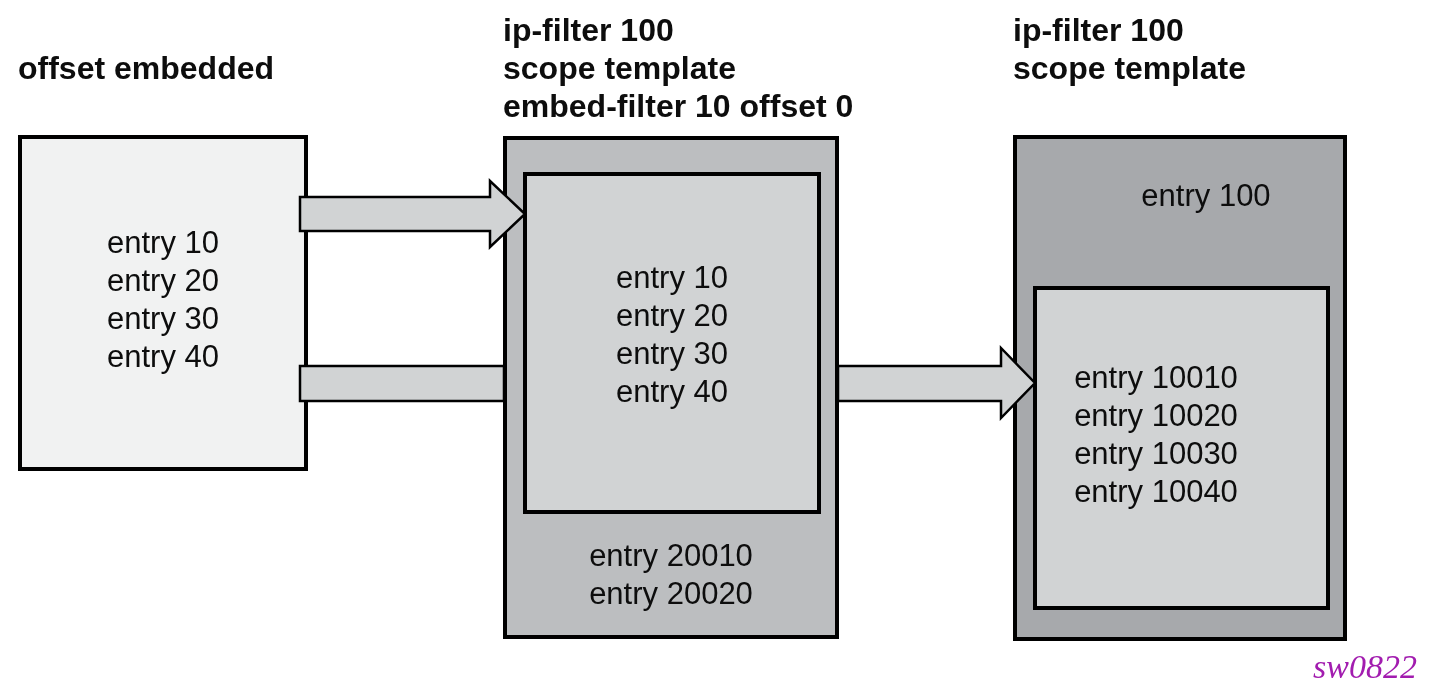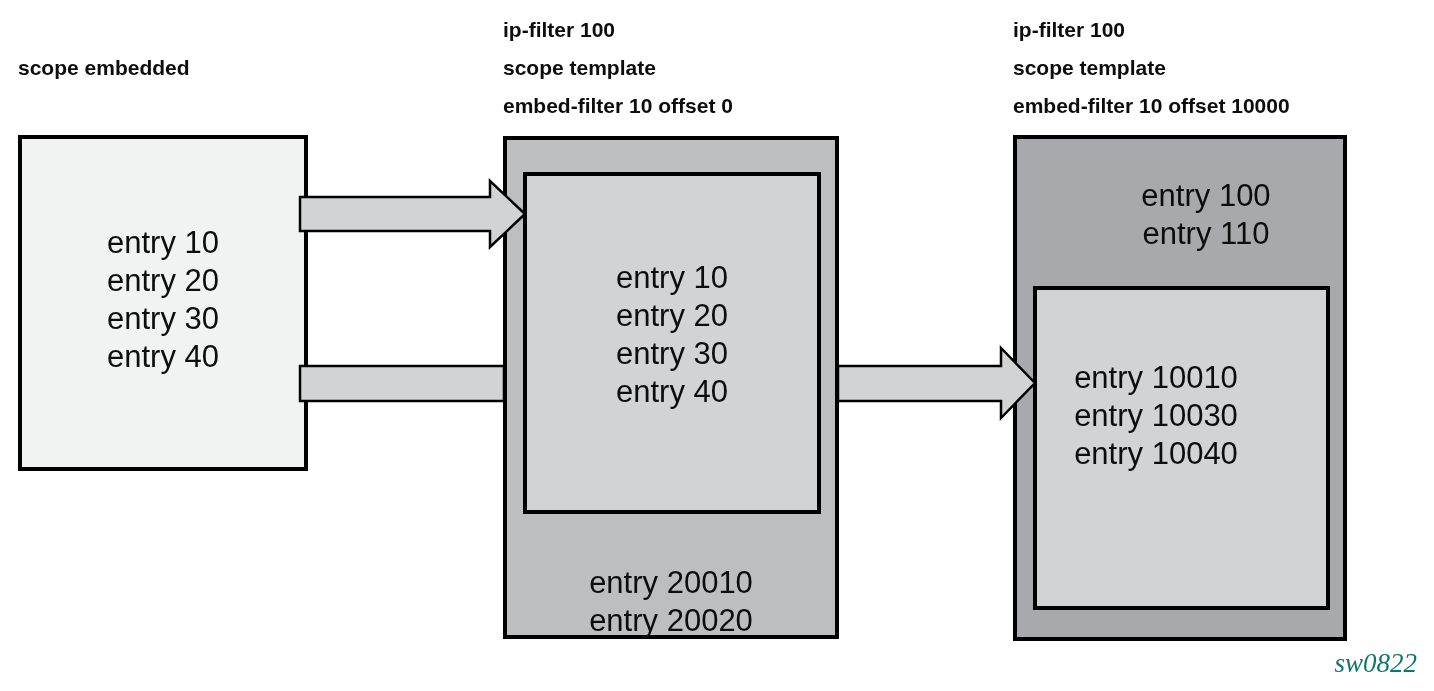--- a/index.html
+++ b/index.html
@@ -19,7 +19,7 @@
   .title {
     position: absolute;
     font-weight: bold;
-    font-size: 21px;
+    font-size: 32px;
     line-height: 38px;
     white-space: nowrap;
     color: #0d0d0d;

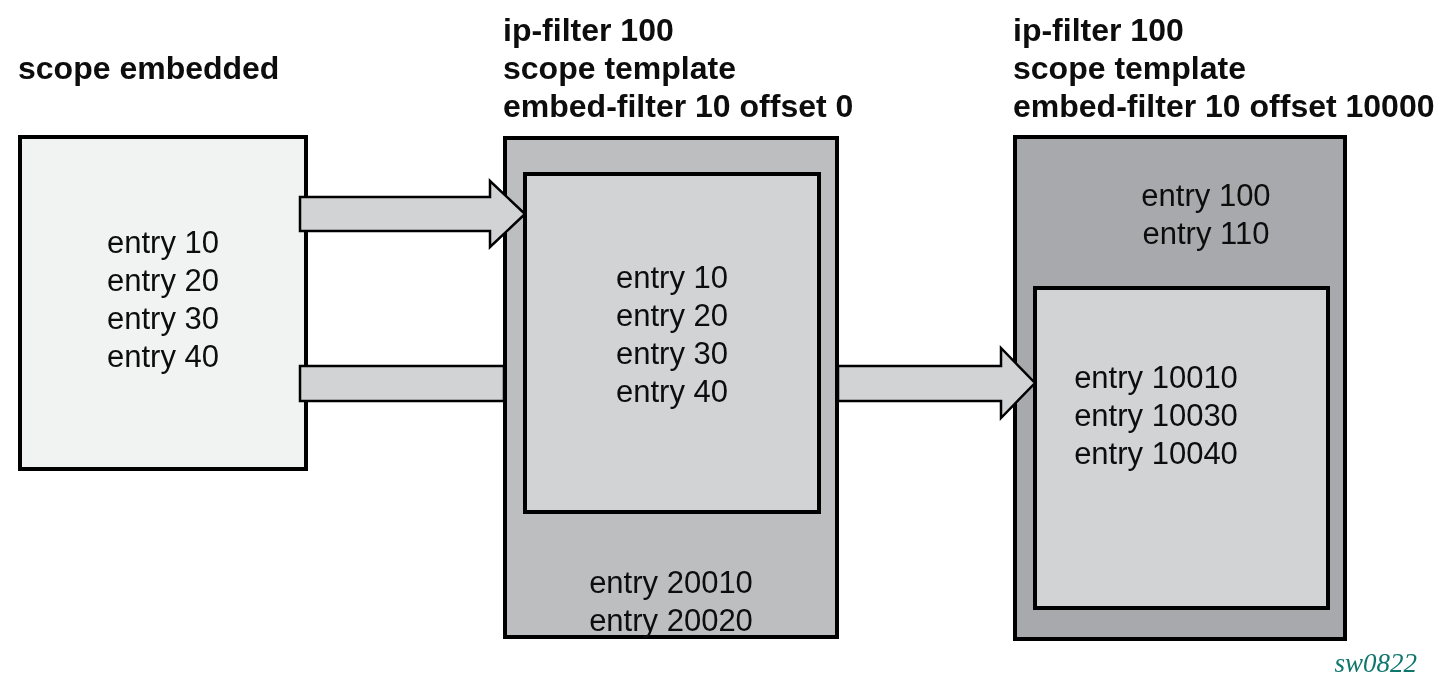--- a/index.html
+++ b/index.html
@@ -73,7 +73,7 @@
 
   <div>
     <div class="title" id="title-left">
-      <div>scope embedded</div>
+      <div>offset embedded</div>
     </div>
     <div class="box" id="box-left"></div>
     <div class="entries" id="entries-left">

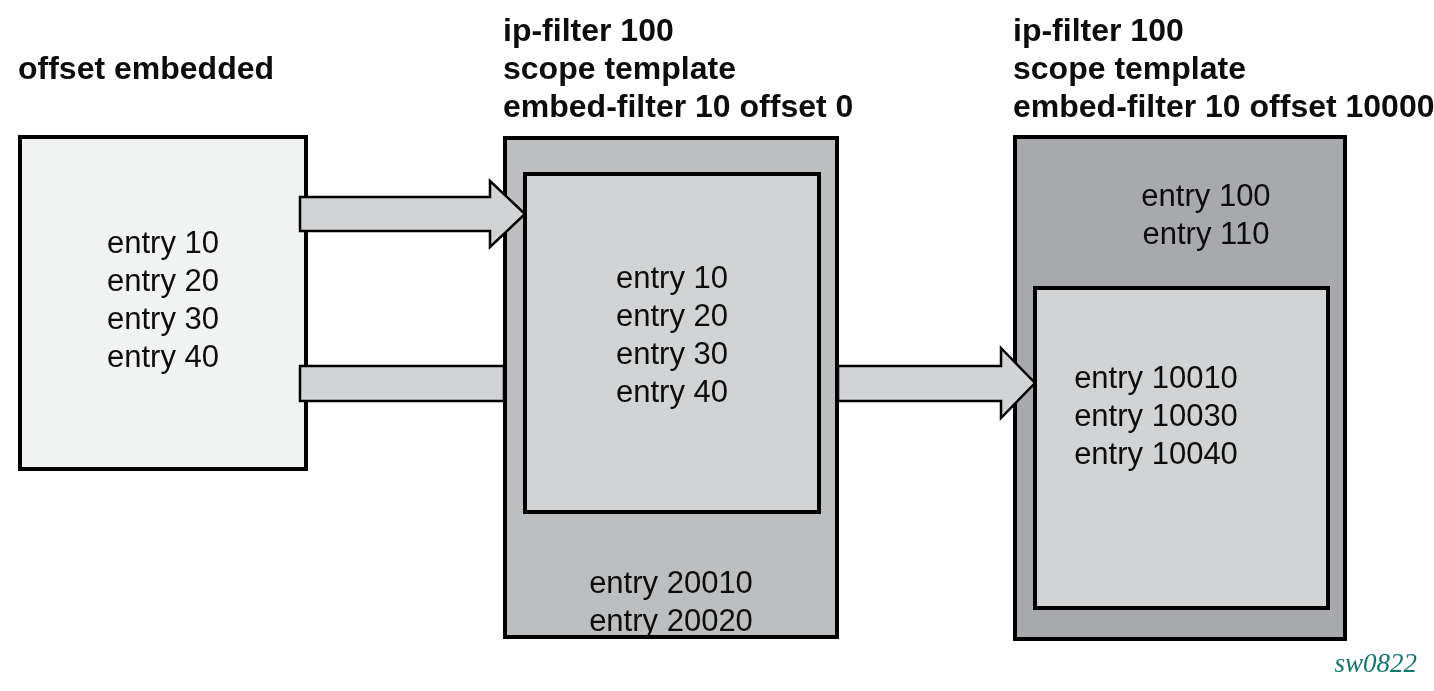--- a/index.html
+++ b/index.html
@@ -108,7 +108,6 @@
     <div class="title" id="title-right">
       <div>ip-filter 100</div>
       <div>scope template</div>
-      <div>embed-filter 10 offset 10000</div>
     </div>
     <div class="box" id="box-right-outer"></div>
     <div class="entries" id="entries-right-own">

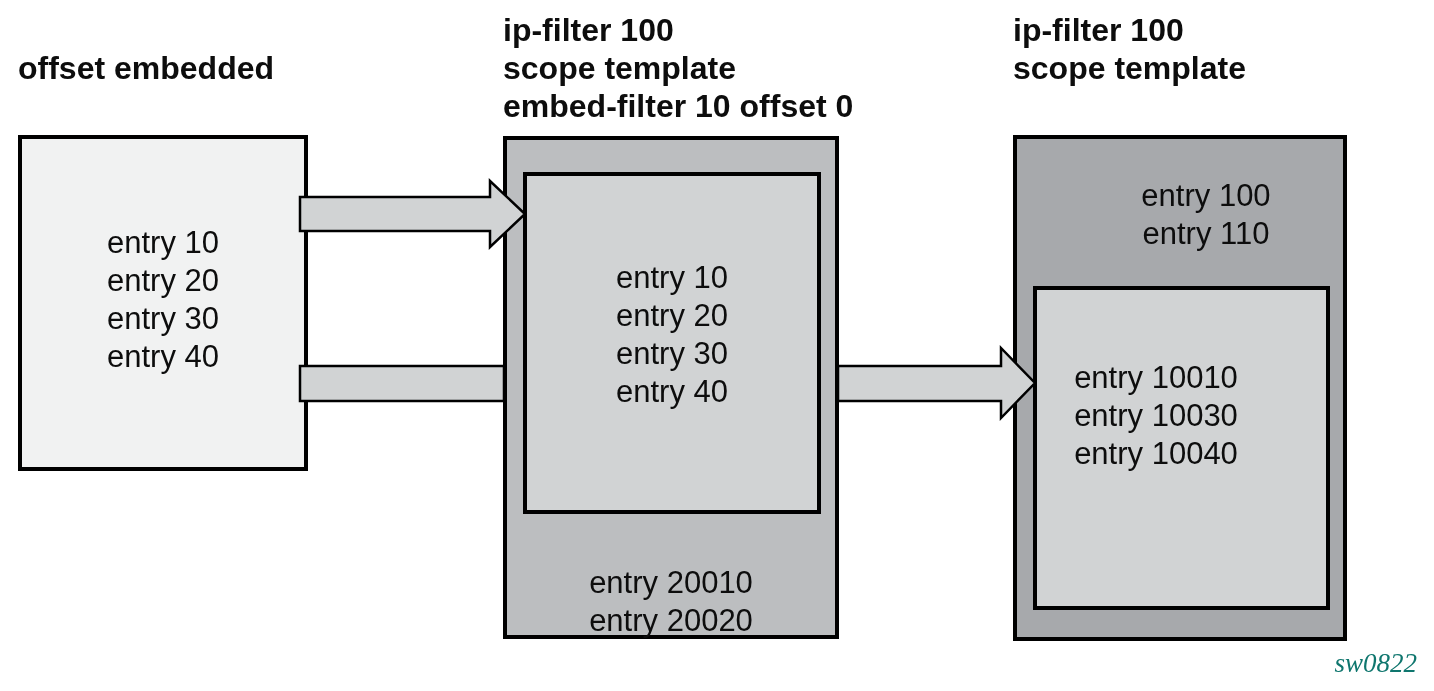--- a/index.html
+++ b/index.html
@@ -112,7 +112,6 @@
     <div class="box" id="box-right-outer"></div>
     <div class="entries" id="entries-right-own">
       <div>entry 100</div>
-      <div>entry 110</div>
     </div>
     <div class="box" id="box-right-inner"></div>
     <div class="entries" id="entries-right">

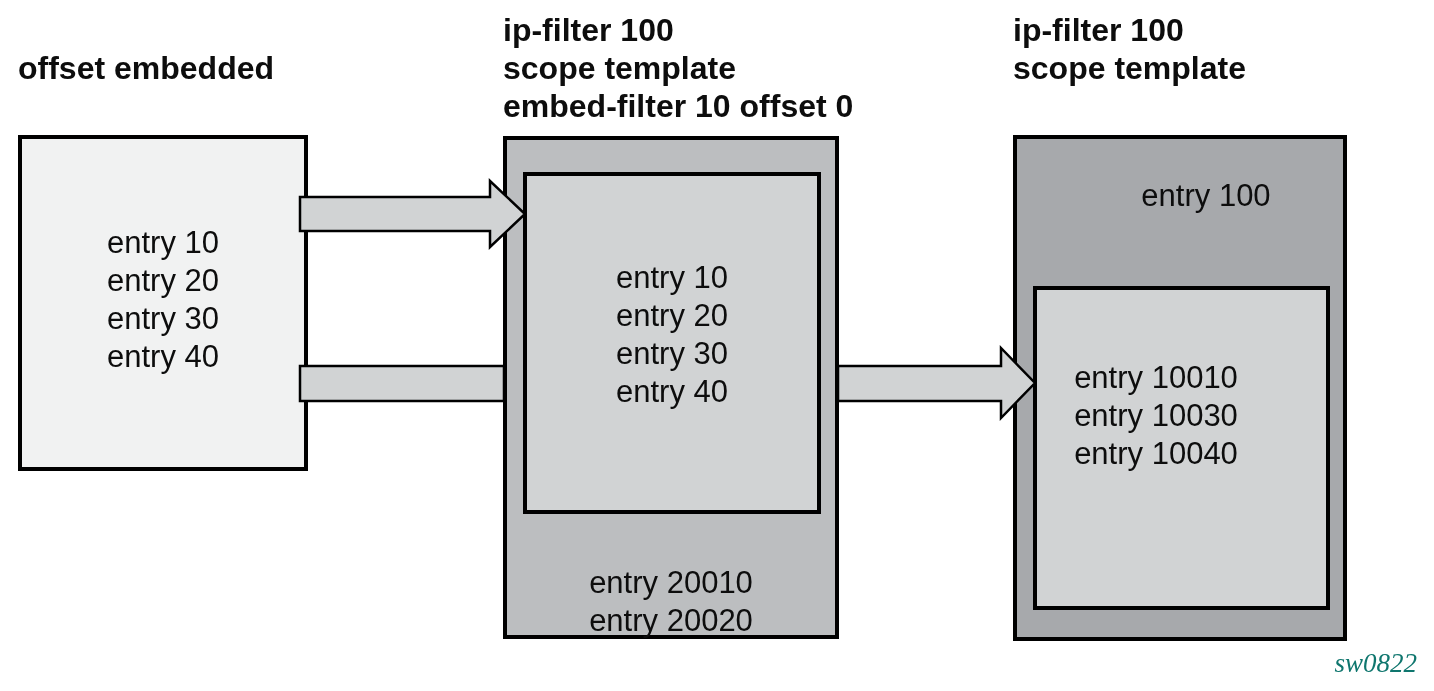--- a/index.html
+++ b/index.html
@@ -116,6 +116,7 @@
     <div class="box" id="box-right-inner"></div>
     <div class="entries" id="entries-right">
       <div>entry 10010</div>
+      <div>entry 10020</div>
       <div>entry 10030</div>
       <div>entry 10040</div>
     </div>

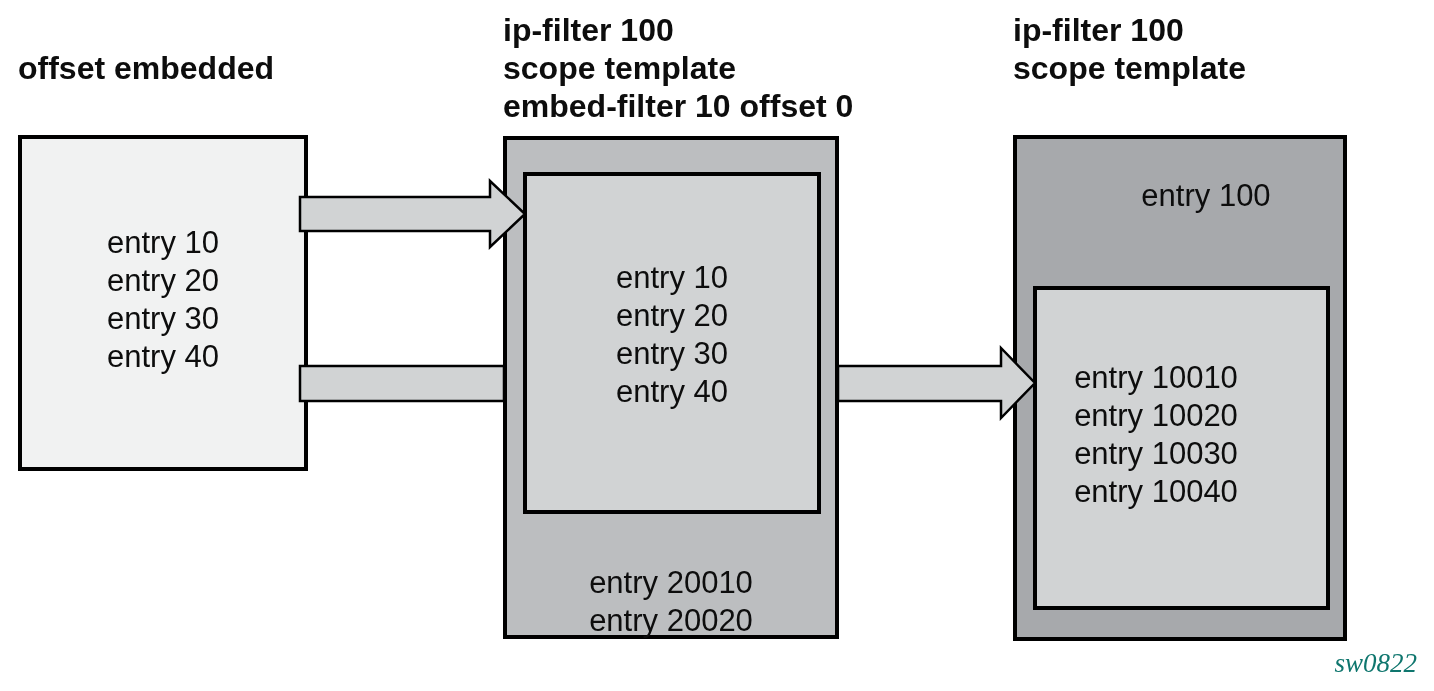--- a/index.html
+++ b/index.html
@@ -44,7 +44,7 @@
   }
   #entries-left      { left: 18px;   top: 224px; width: 290px; }
   #entries-mid       { left: 523px;  top: 259px; width: 298px; }
-  #entries-mid-own   { left: 503px;  top: 564px; width: 336px; }
+  #entries-mid-own   { left: 503px;  top: 537px; width: 336px; }
   #entries-right-own { left: 1013px; top: 177px; width: 386px; }
   #entries-right     { left: 1033px; top: 359px; width: 246px; }
   #title-left  { left: 18px;   top: 49px; }

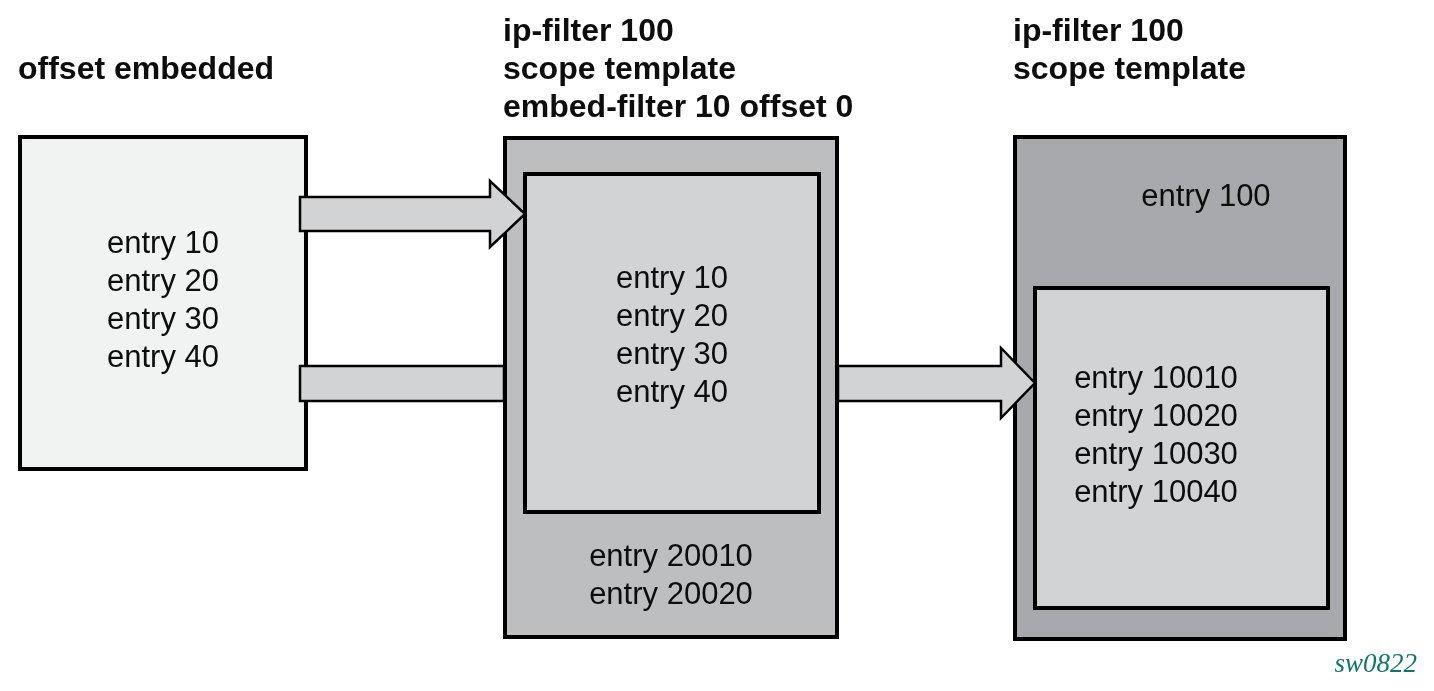--- a/index.html
+++ b/index.html
@@ -62,8 +62,8 @@
     top: 648px;
     font-family: "Liberation Serif", serif;
     font-style: italic;
-    font-size: 27px;
-    color: #0f766e;
+    font-size: 34px;
+    color: #a21caf;
   }
 </style>
 </head>

